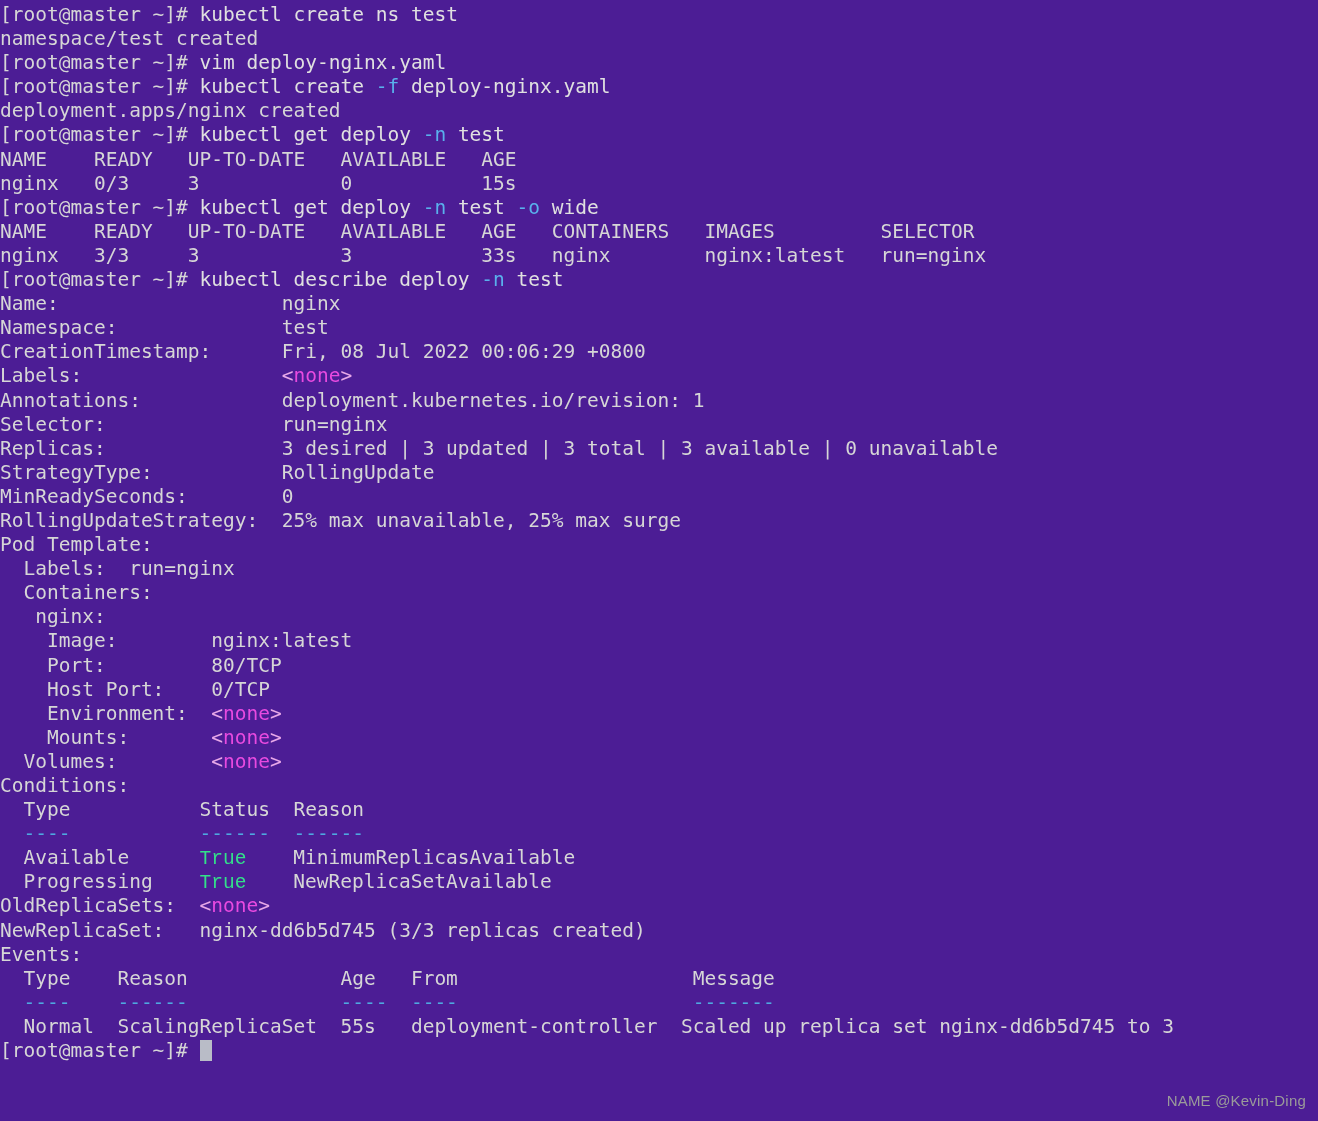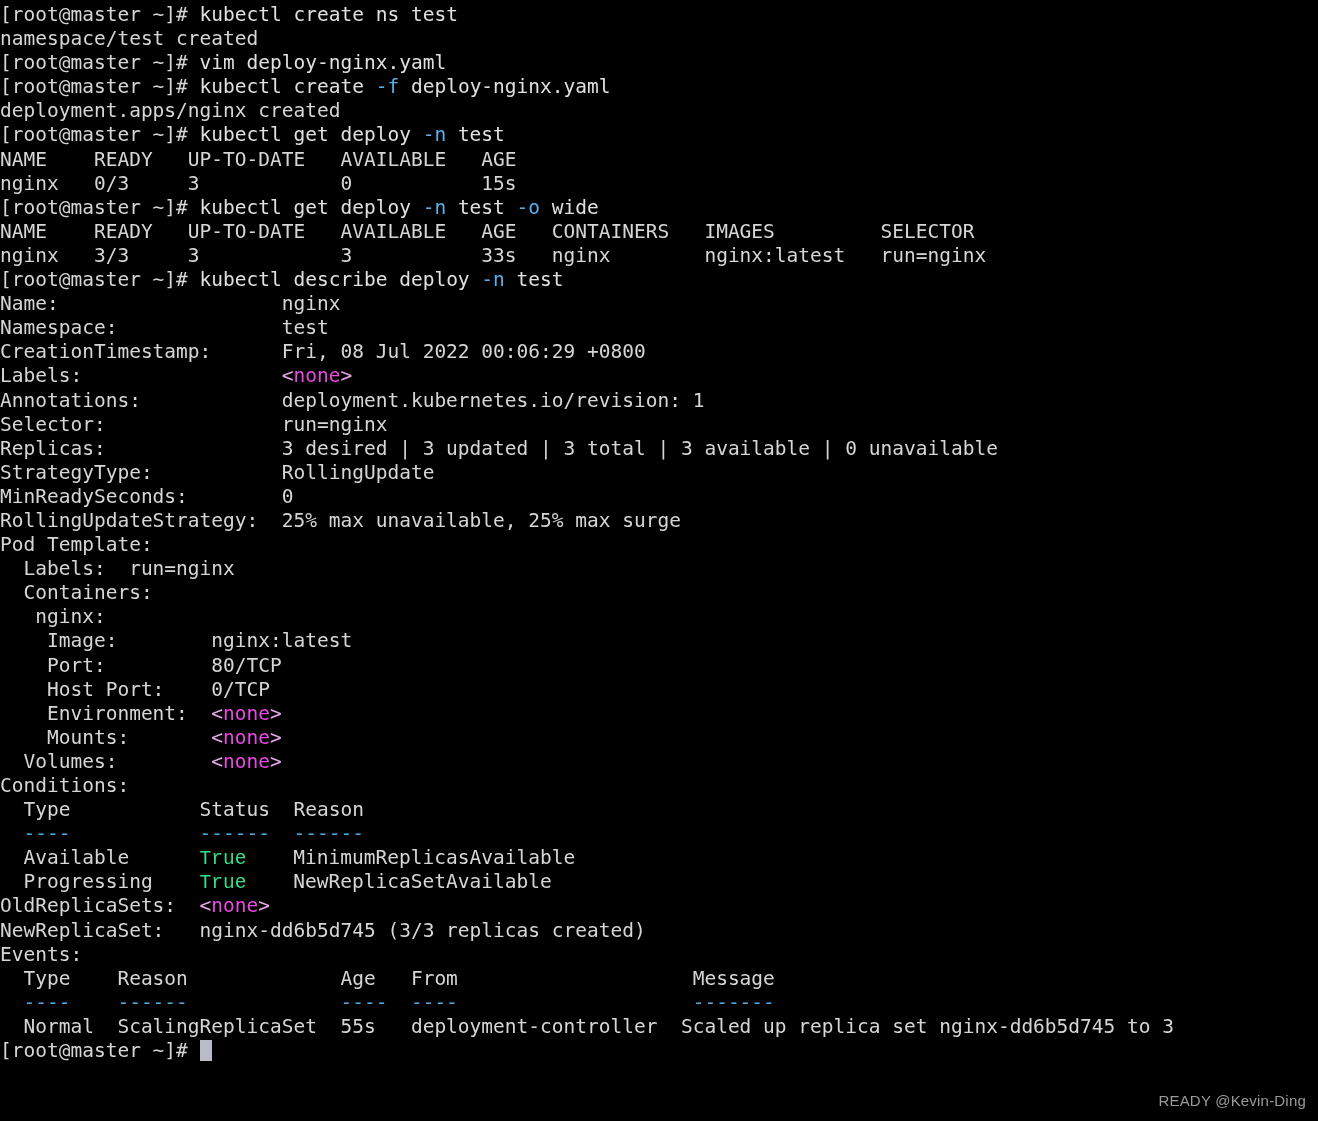--- a/index.html
+++ b/index.html
@@ -18,7 +18,7 @@
     position: relative;
     width: 1318px;
     height: 1121px;
-    background: #000000;
+    background: #4c1d95;
     padding: 0;
     box-sizing: border-box;
   }

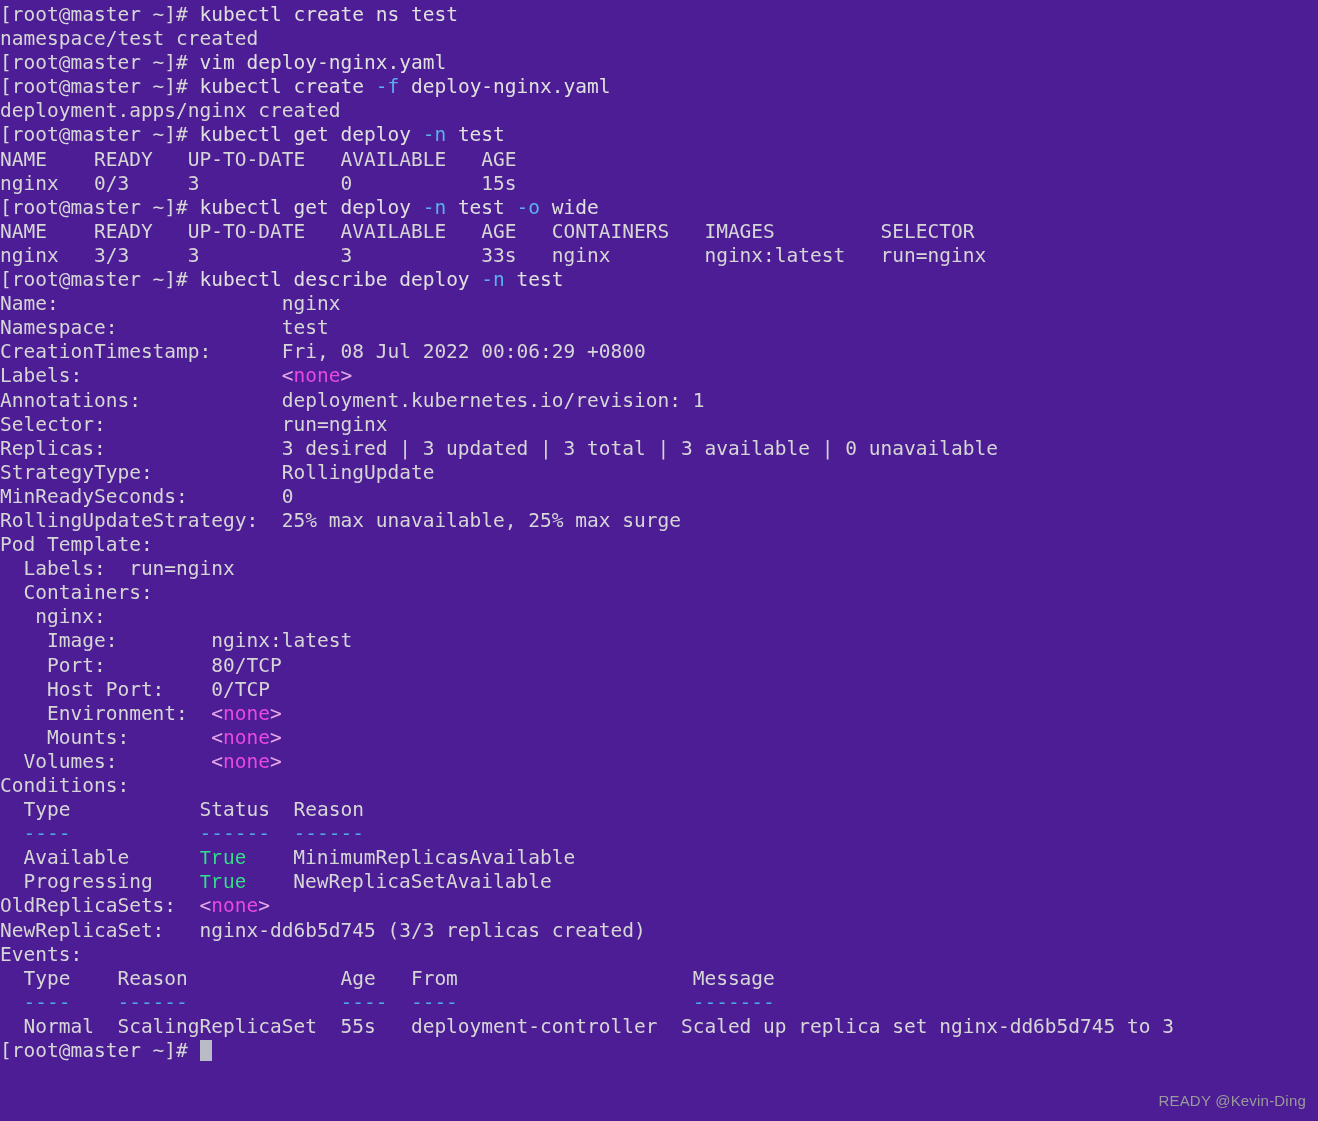--- a/index.html
+++ b/index.html
@@ -68,7 +68,7 @@
 
 <div id="terminal">
   <div id="screen"><div class="line"><span class="fg-default">[root@master ~]# </span><span class="fg-white">kubectl create ns test</span></div><div class="line"><span class="fg-default">namespace/test created</span></div><div class="line"><span class="fg-default">[root@master ~]# </span><span class="fg-white">vim deploy-nginx.yaml</span></div><div class="line"><span class="fg-default">[root@master ~]# </span><span class="fg-white">kubectl create </span><span class="fg-blue">-f</span><span class="fg-white"> deploy-nginx.yaml</span></div><div class="line"><span class="fg-default">deployment.apps/nginx created</span></div><div class="line"><span class="fg-default">[root@master ~]# </span><span class="fg-white">kubectl get deploy </span><span class="fg-blue">-n</span><span class="fg-white"> test</span></div><div class="line"><span class="fg-default">NAME    READY   UP-TO-DATE   AVAILABLE   AGE</span></div><div class="line"><span class="fg-default">nginx   0/3     3            0           15s</span></div><div class="line"><span class="fg-default">[root@master ~]# </span><span class="fg-white">kubectl get deploy </span><span class="fg-blue">-n</span><span class="fg-white"> test </span><span class="fg-blue">-o</span><span class="fg-white"> wide</span></div><div class="line"><span class="fg-default">NAME    READY   UP-TO-DATE   AVAILABLE   AGE   CONTAINERS   IMAGES         SELECTOR</span></div><div class="line"><span class="fg-default">nginx   3/3     3            3           33s   nginx        nginx:latest   run=nginx</span></div><div class="line"><span class="fg-default">[root@master ~]# </span><span class="fg-white">kubectl describe deploy </span><span class="fg-blue">-n</span><span class="fg-white"> test</span></div><div class="line"><span class="fg-default">Name:                   nginx</span></div><div class="line"><span class="fg-default">Namespace:              test</span></div><div class="line"><span class="fg-default">CreationTimestamp:      Fri, 08 Jul 2022 00:06:29 +0800</span></div><div class="line"><span class="fg-default">Labels:                 </span><span class="fg-pink">&lt;</span><span class="fg-magenta">none</span><span class="fg-pink">&gt;</span></div><div class="line"><span class="fg-default">Annotations:            deployment.kubernetes.io/revision: 1</span></div><div class="line"><span class="fg-default">Selector:               run=nginx</span></div><div class="line"><span class="fg-default">Replicas:               3 desired | 3 updated | 3 total | 3 available | 0 unavailable</span></div><div class="line"><span class="fg-default">StrategyType:           RollingUpdate</span></div><div class="line"><span class="fg-default">MinReadySeconds:        0</span></div><div class="line"><span class="fg-default">RollingUpdateStrategy:  25% max unavailable, 25% max surge</span></div><div class="line"><span class="fg-default">Pod Template:</span></div><div class="line"><span class="fg-default">  Labels:  run=nginx</span></div><div class="line"><span class="fg-default">  Containers:</span></div><div class="line"><span class="fg-default">   nginx:</span></div><div class="line"><span class="fg-default">    Image:        nginx:latest</span></div><div class="line"><span class="fg-default">    Port:         80/TCP</span></div><div class="line"><span class="fg-default">    Host Port:    0/TCP</span></div><div class="line"><span class="fg-default">    Environment:  </span><span class="fg-pink">&lt;</span><span class="fg-magenta">none</span><span class="fg-pink">&gt;</span></div><div class="line"><span class="fg-default">    Mounts:       </span><span class="fg-pink">&lt;</span><span class="fg-magenta">none</span><span class="fg-pink">&gt;</span></div><div class="line"><span class="fg-default">  Volumes:        </span><span class="fg-pink">&lt;</span><span class="fg-magenta">none</span><span class="fg-pink">&gt;</span></div><div class="line"><span class="fg-default">Conditions:</span></div><div class="line"><span class="fg-default">  Type           Status  Reason</span></div><div class="line"><span class="fg-default">  </span><span class="fg-cyan">----           ------  ------</span></div><div class="line"><span class="fg-default">  Available      </span><span class="fg-green">True</span><span class="fg-default">    MinimumReplicasAvailable</span></div><div class="line"><span class="fg-default">  Progressing    </span><span class="fg-green">True</span><span class="fg-default">    NewReplicaSetAvailable</span></div><div class="line"><span class="fg-default">OldReplicaSets:  </span><span class="fg-pink">&lt;</span><span class="fg-magenta">none</span><span class="fg-pink">&gt;</span></div><div class="line"><span class="fg-default">NewReplicaSet:   nginx-dd6b5d745 (3/3 replicas created)</span></div><div class="line"><span class="fg-default">Events:</span></div><div class="line"><span class="fg-default">  Type    Reason             Age   From                    Message</span></div><div class="line"><span class="fg-default">  </span><span class="fg-cyan">----    ------             ----  ----                    -------</span></div><div class="line"><span class="fg-default">  Normal  ScalingReplicaSet  55s   deployment-controller  Scaled up replica set nginx-dd6b5d745 to 3</span></div><div class="line"><span class="fg-default">[root@master ~]# </span><span class="cursor"></span></div></div>
-  <div id="watermark">READY @Kevin-Ding</div>
+  <div id="watermark">NAME @Kevin-Ding</div>
 </div>
 
 </body></html>

